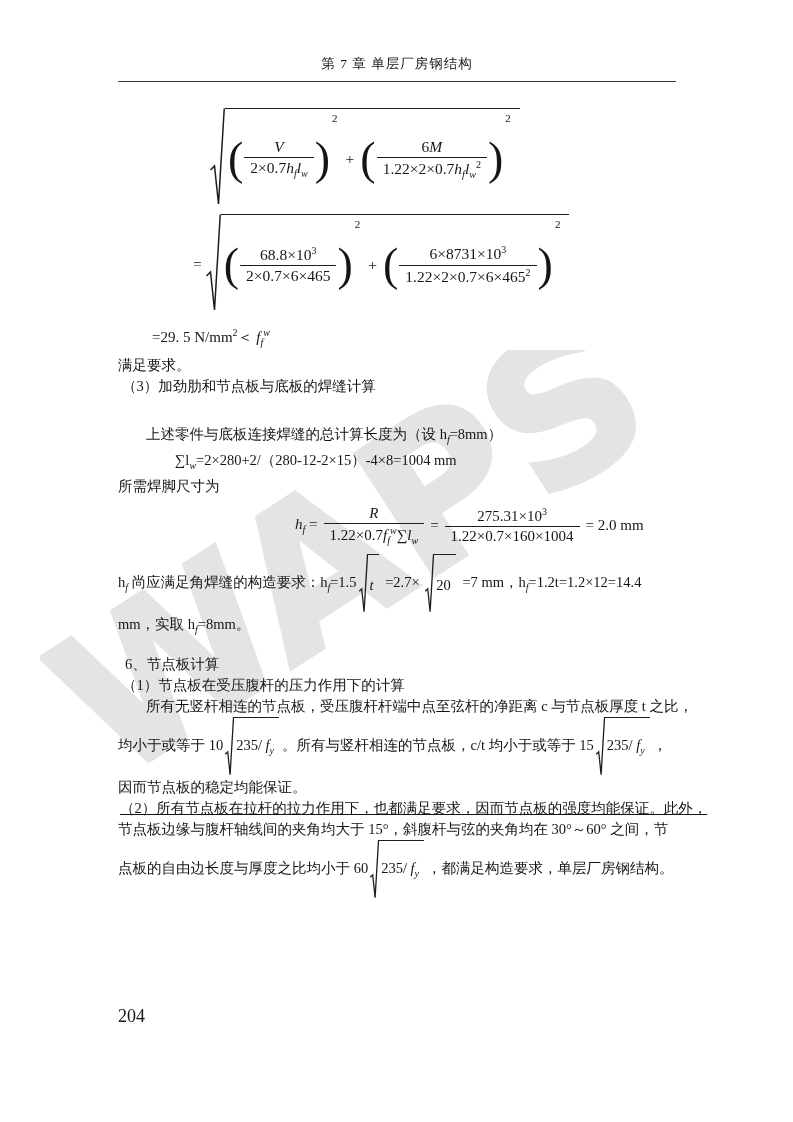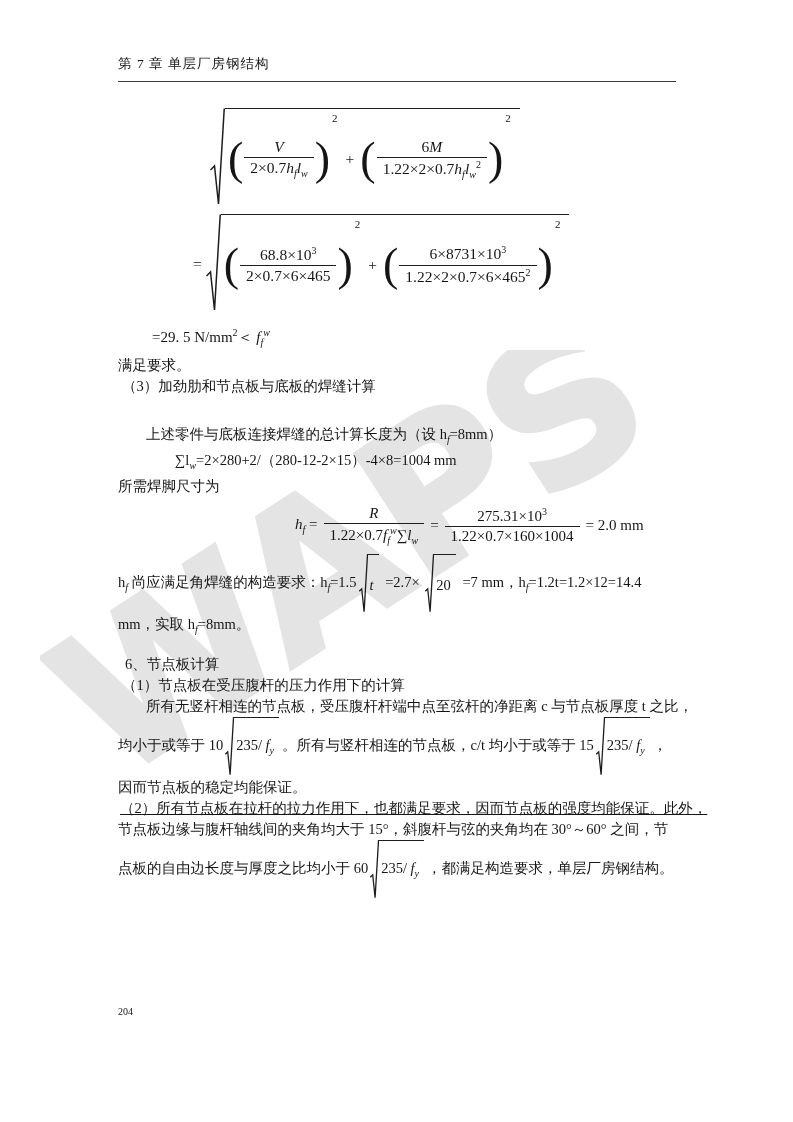--- a/index.html
+++ b/index.html
@@ -20,7 +20,7 @@
   .watermark { position:absolute; left:40px; top:350px; z-index:0; pointer-events:none; }
 
   
-  .hdr { font-size:13.5px; letter-spacing:1px; padding-bottom:8px;
+  .hdr { text-align:center; font-size:13.5px; letter-spacing:1px; padding-bottom:8px;
          border-bottom:1.4px solid #3a3a3a; }
 
   

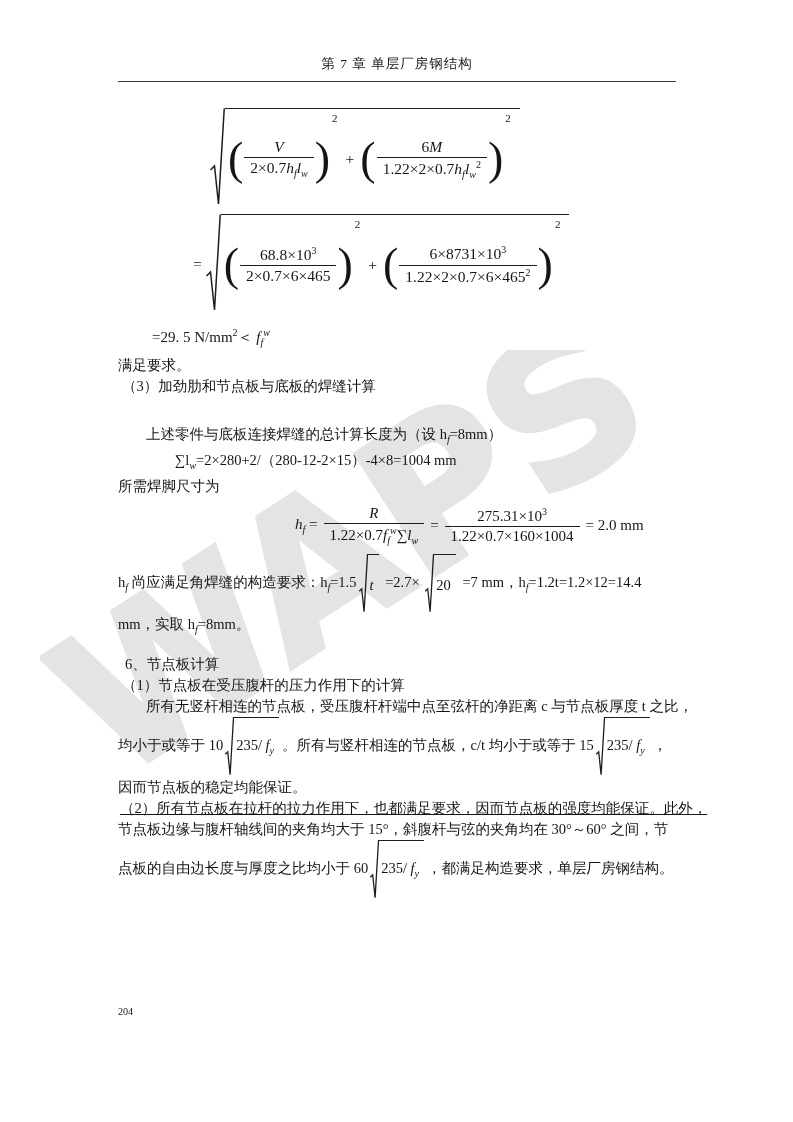--- a/index.html
+++ b/index.html
@@ -52,7 +52,7 @@
   .t-math { line-height:30px; }
   .gap14 { height:14px; }
 
-  .pageno { position:absolute; left:118px; top:1006px; font-size:10px; z-index:1; }
+  .pageno { position:absolute; left:118px; top:1006px; font-size:18px; z-index:1; }
 </style>
 </head>
 <body>

